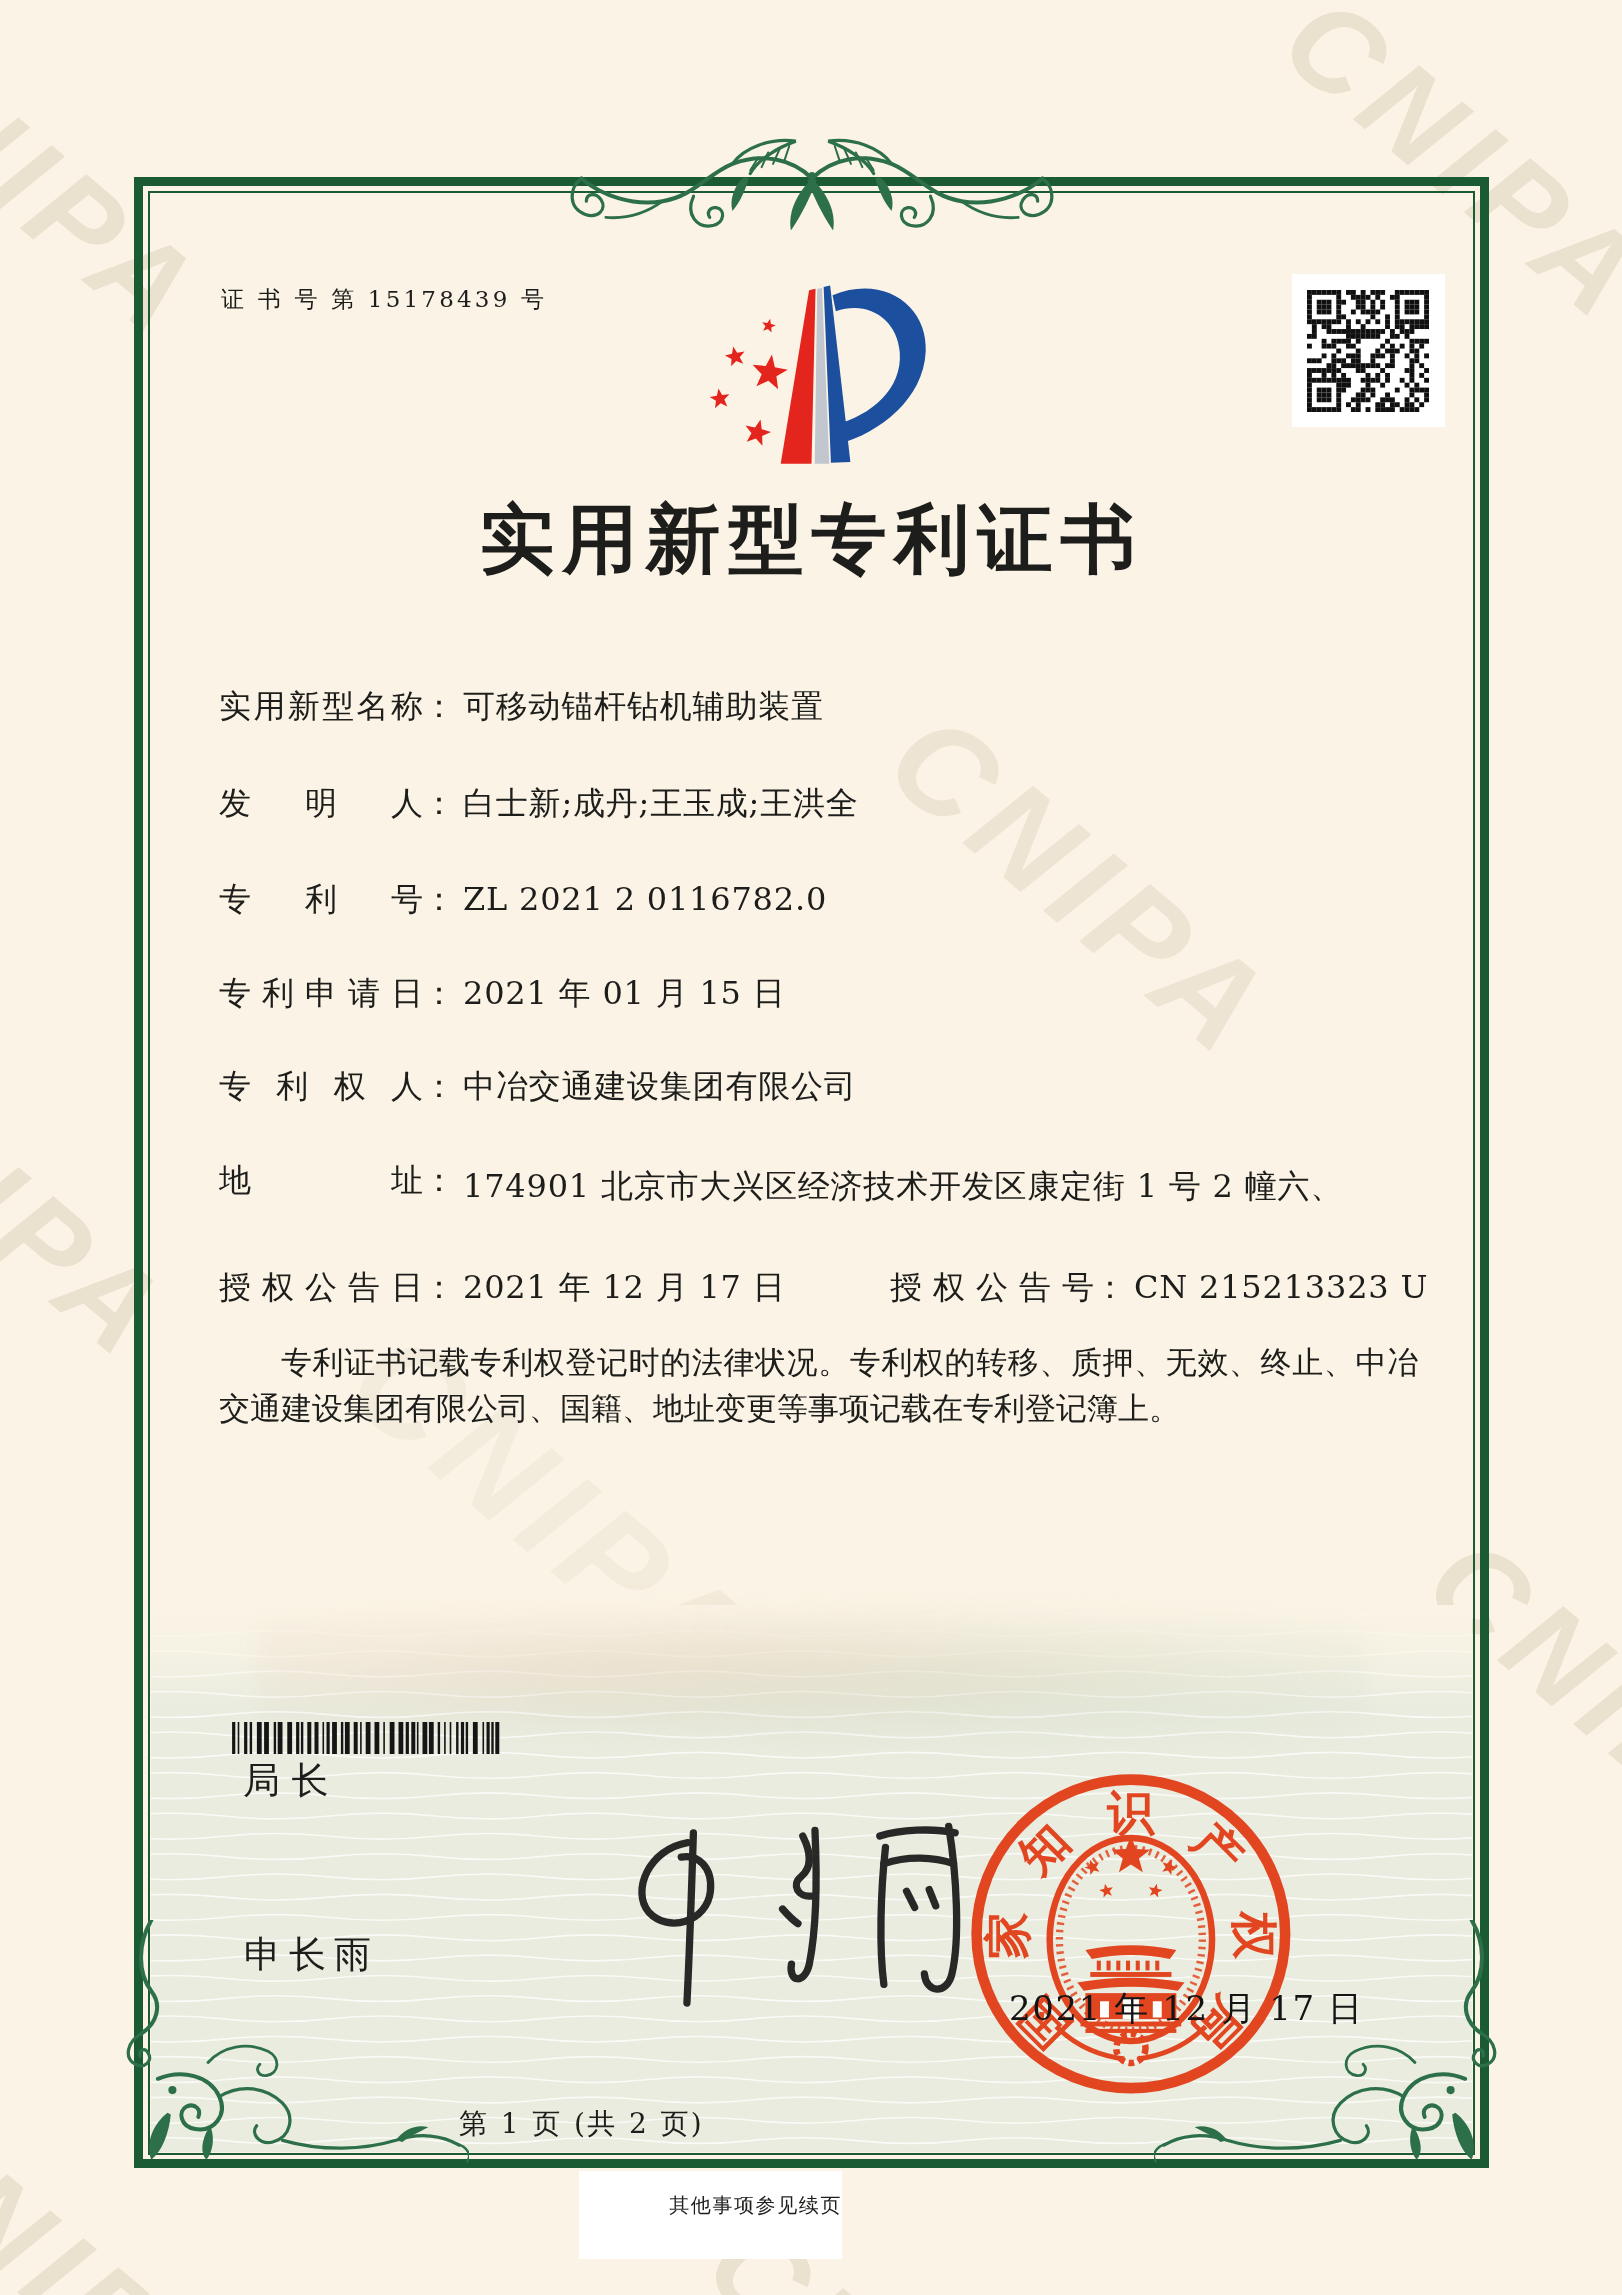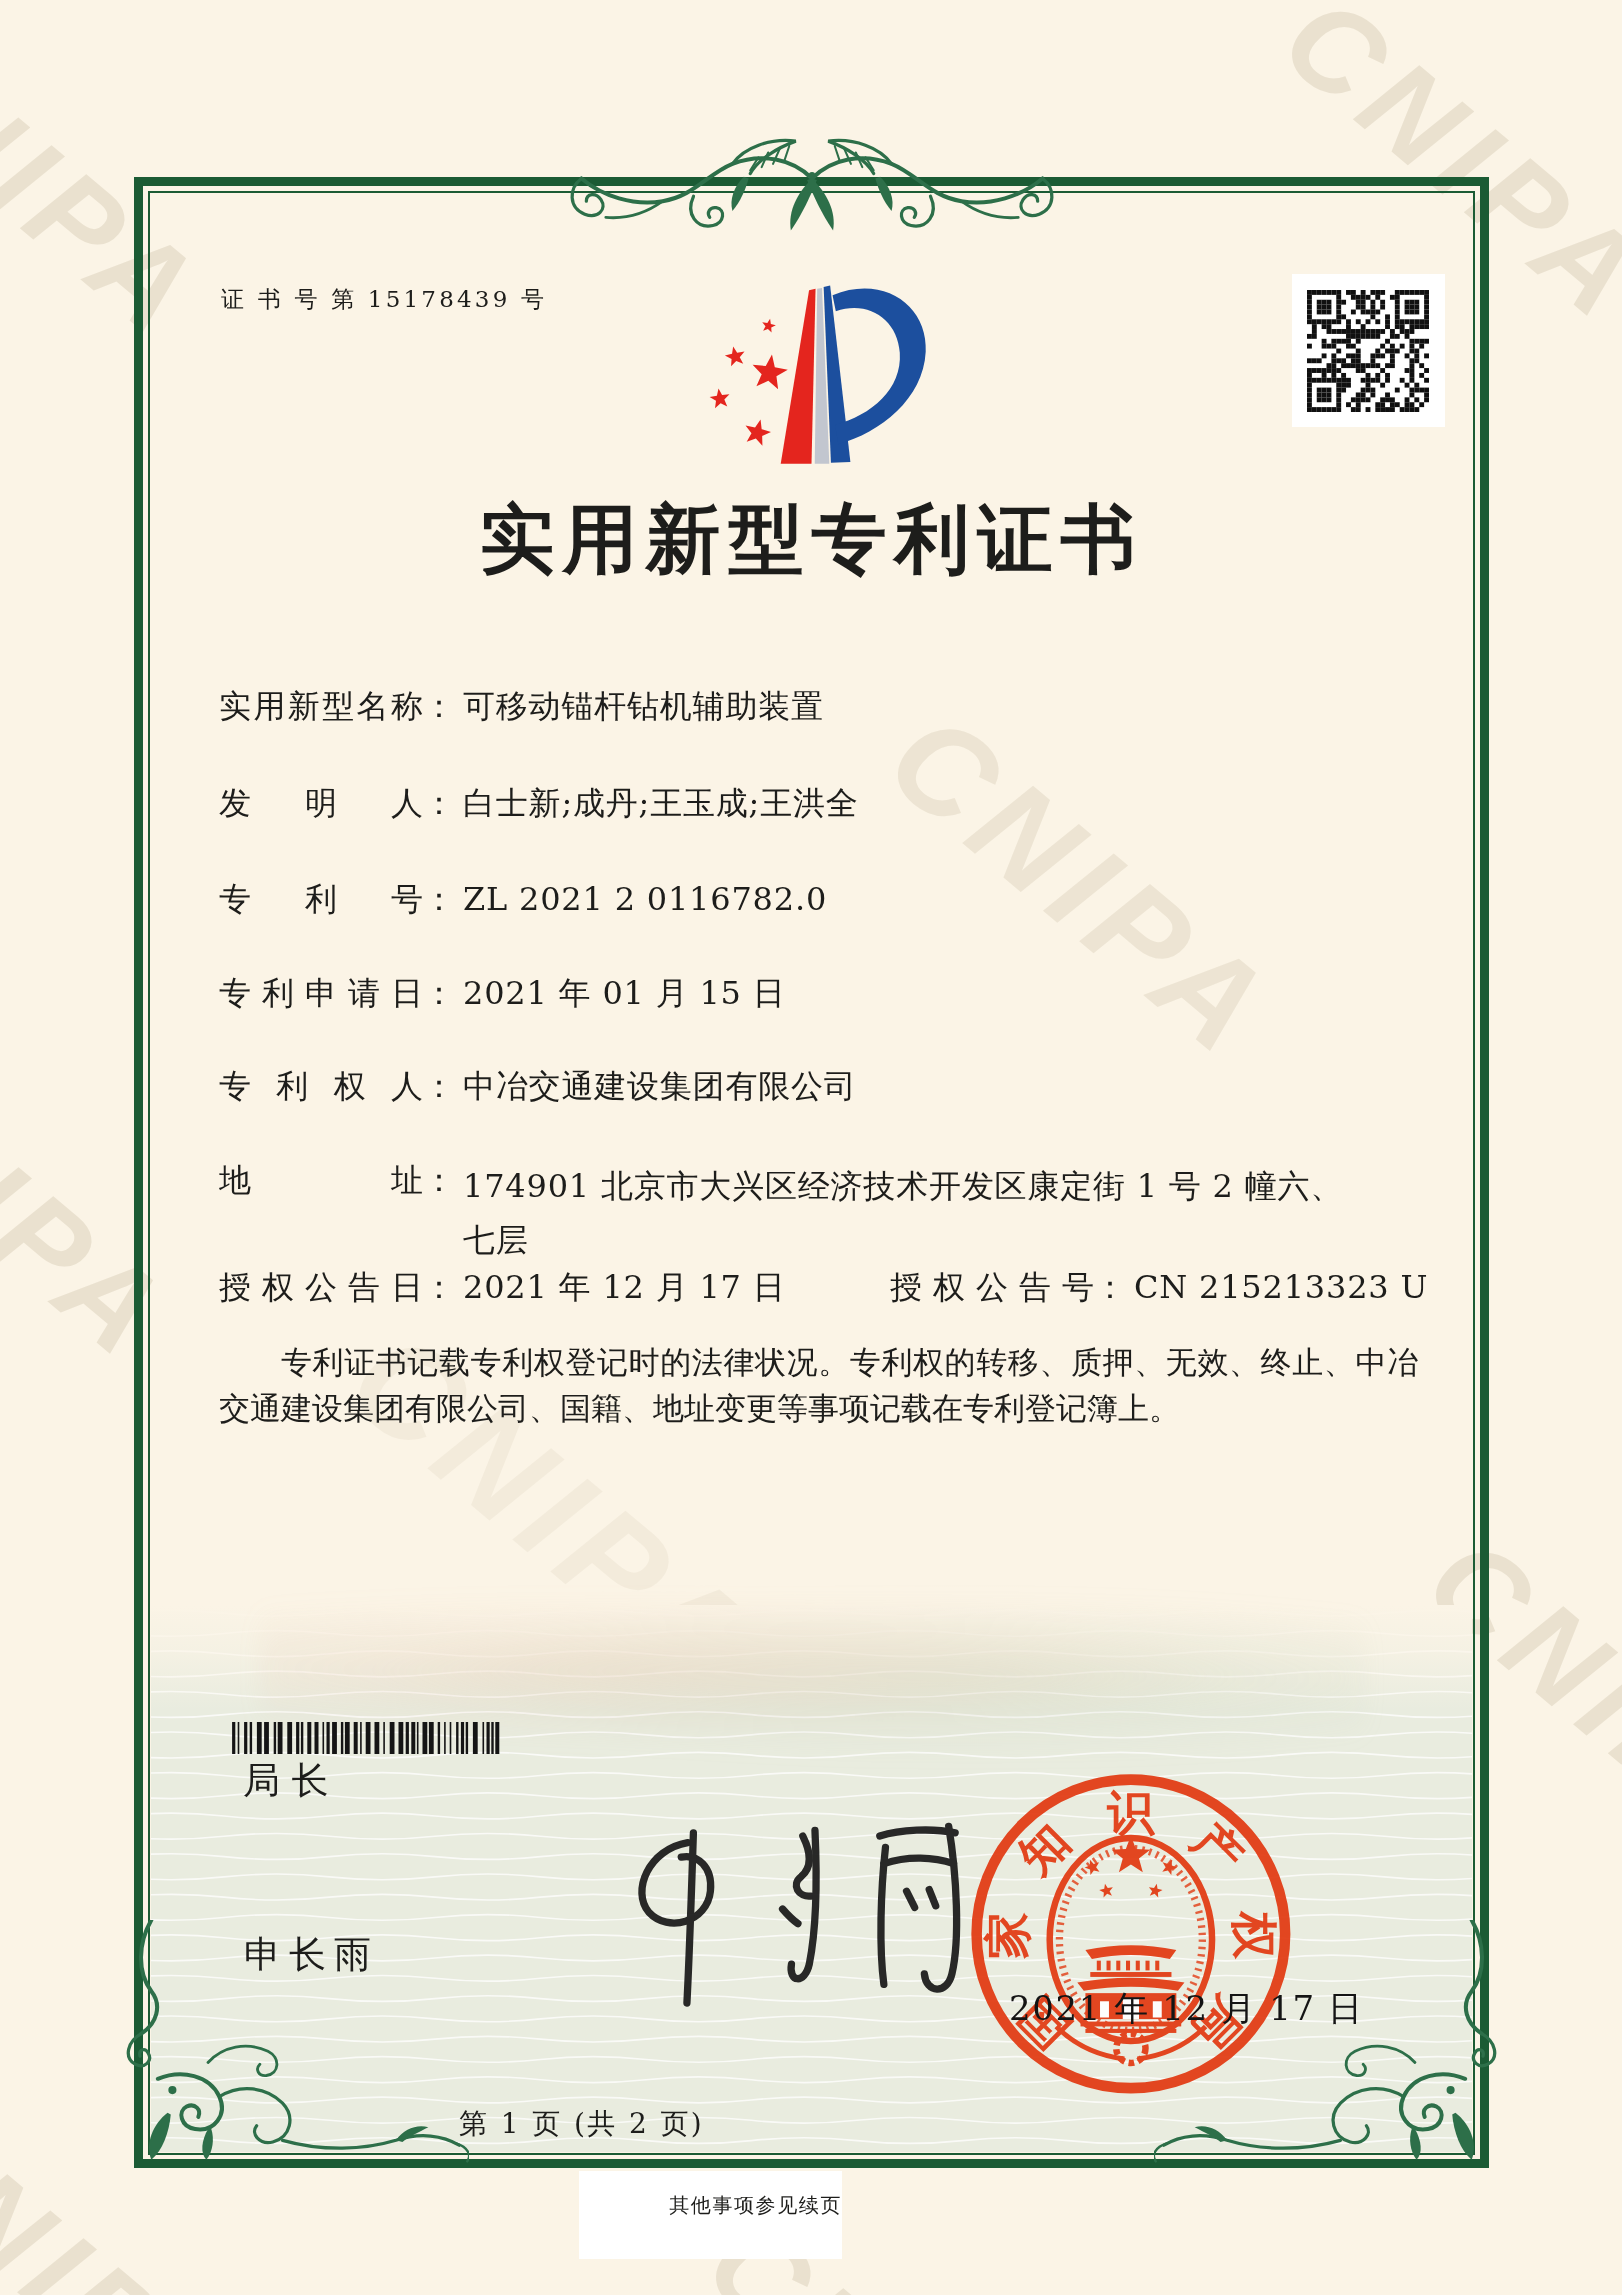--- a/index.html
+++ b/index.html
@@ -547,7 +547,7 @@
     <span class="flabel">
         <span>地</span>
         <span>址</span>
-      </span><span class="colon">：</span><span class="fvalue multi"><div>174901 北京市大兴区经济技术开发区康定街 1 号 2 幢六、</div><div>七层</div></span>
+      </span><span class="colon">：</span><span class="fvalue multi"><div>174901 北京市大兴区经济技术开发区康定街 1 号 2 幢六、</div></span>
   </div>
   <div class="frow" style="top:1266px">
     <span class="flabel">

